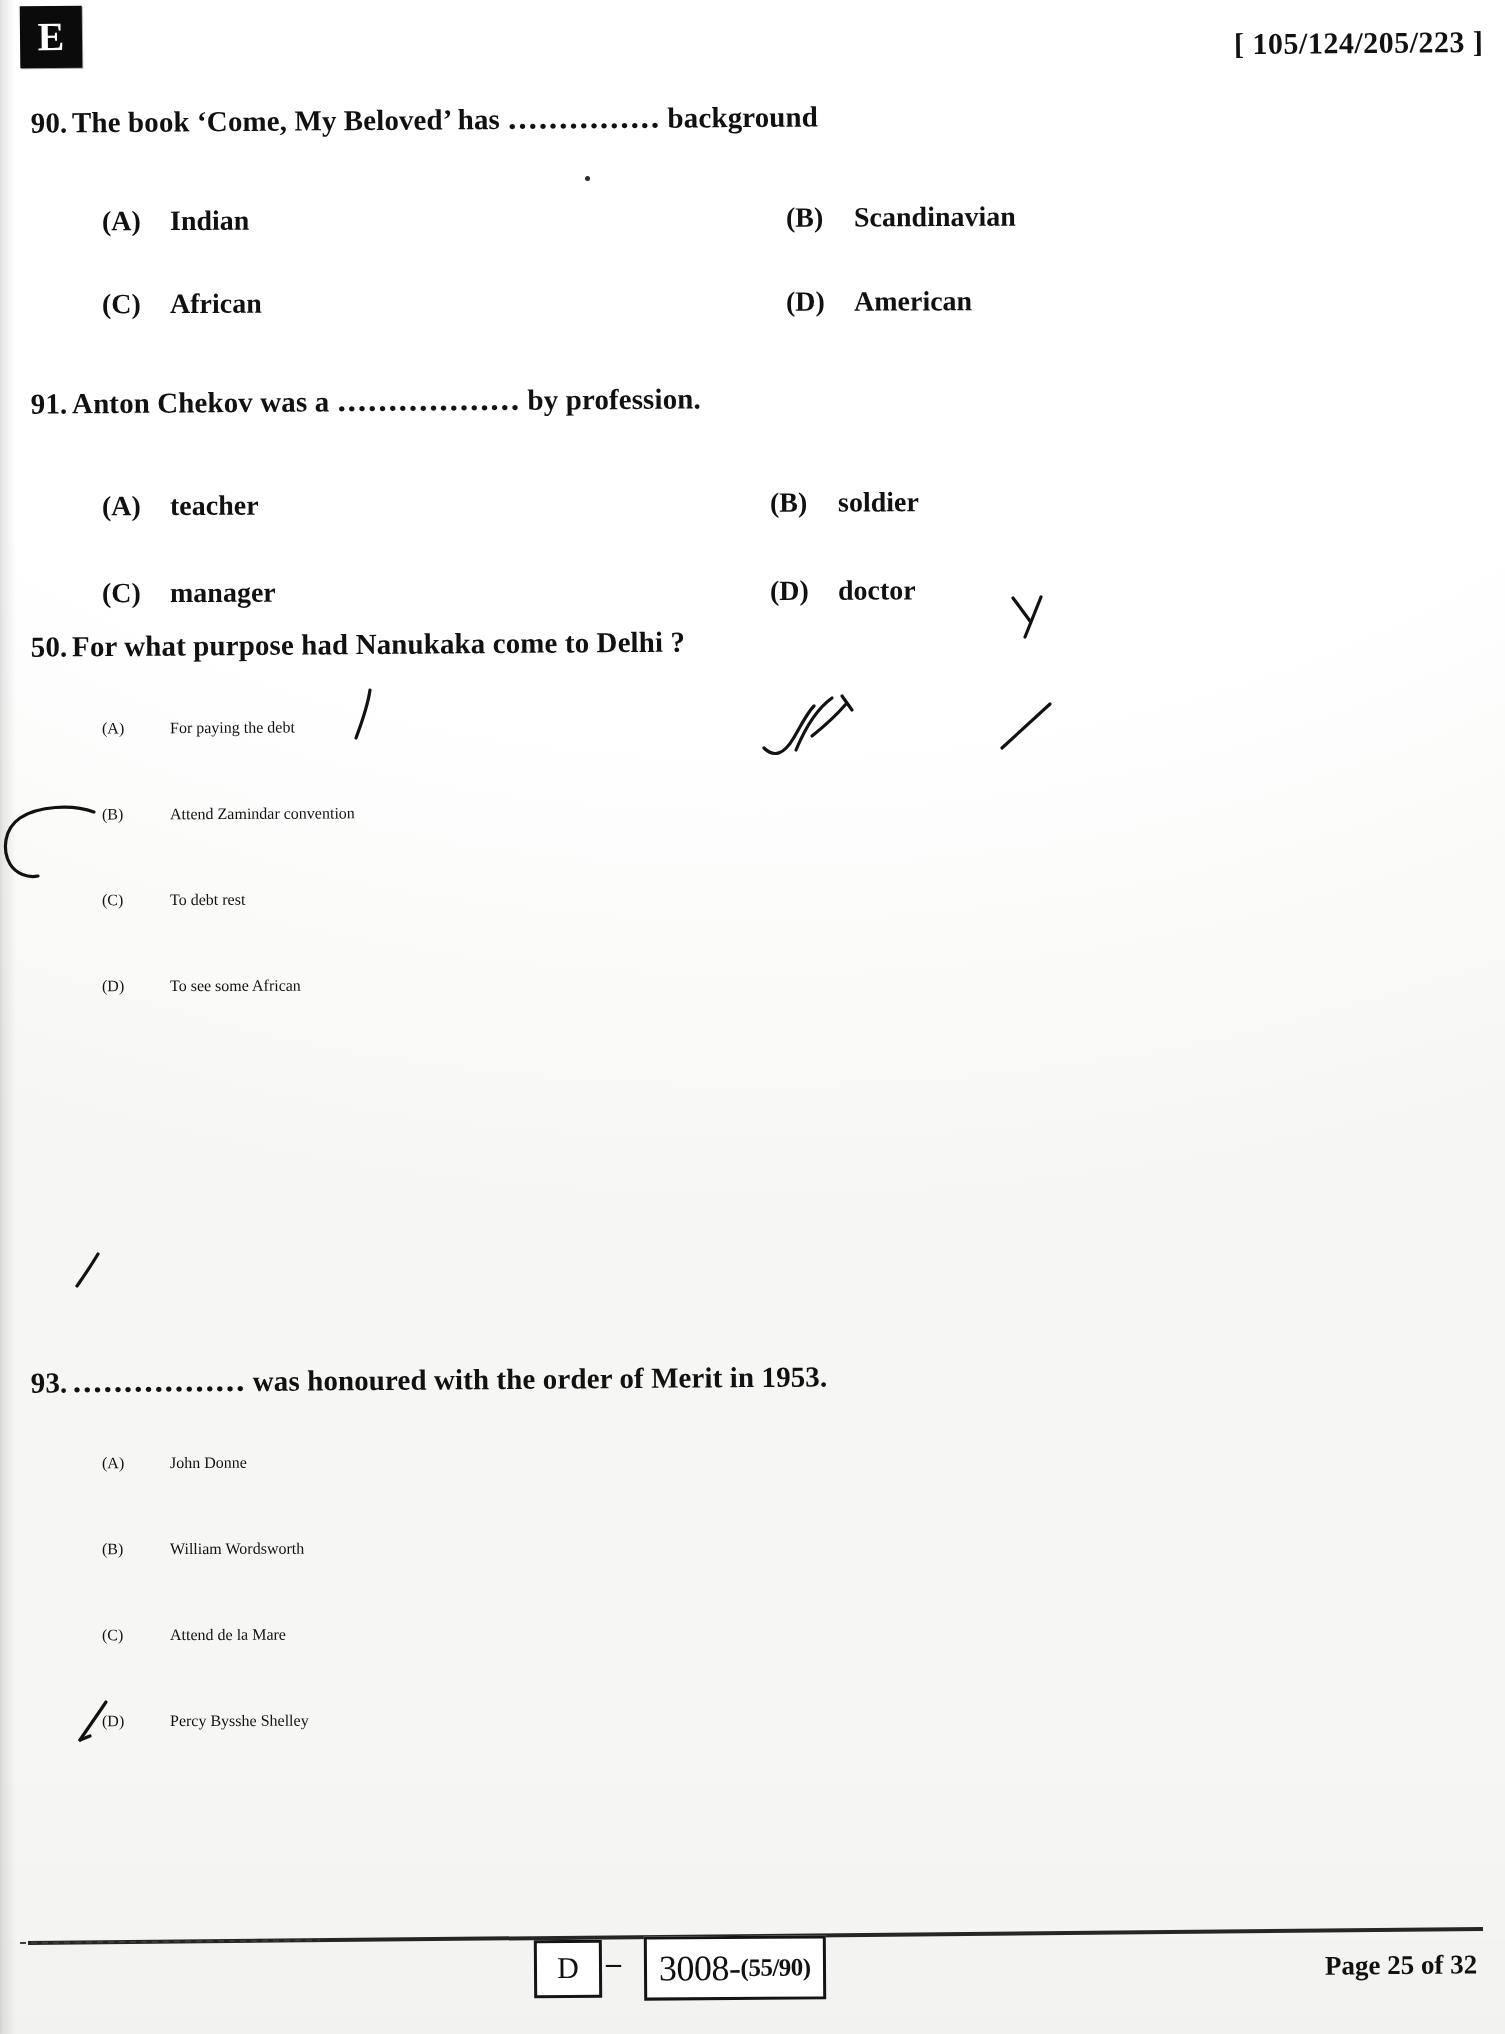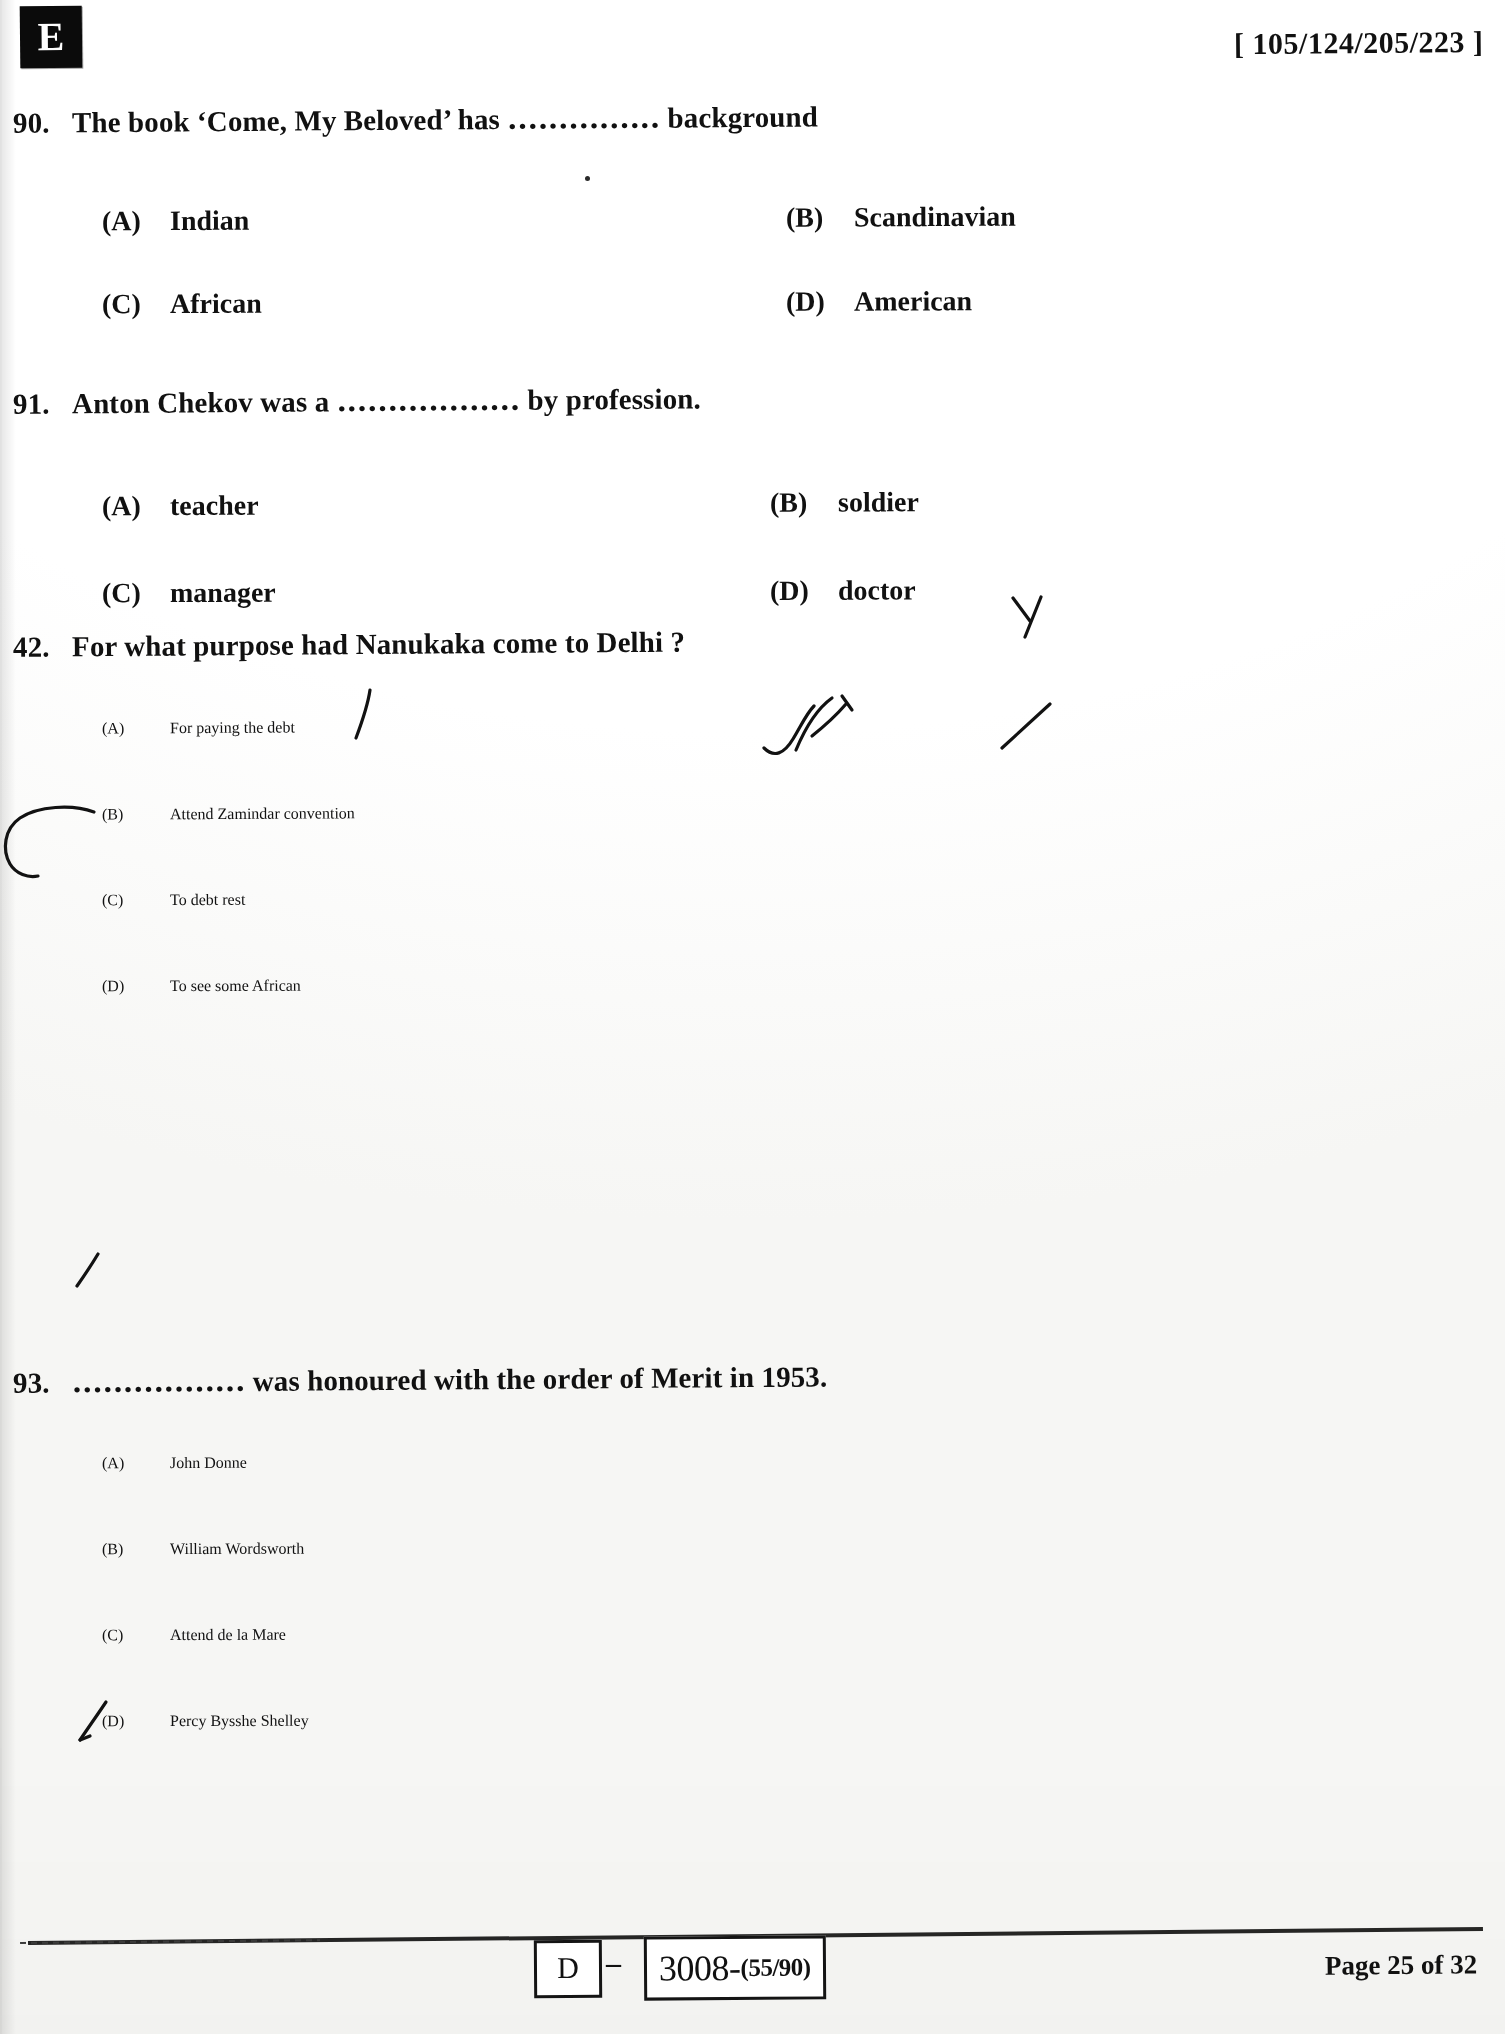--- a/index.html
+++ b/index.html
@@ -92,10 +92,10 @@
   }
   .q-num {
     width: 72px;
-    padding-left: 13px;
+    padding-left: 26px;
     box-sizing: border-box;
     flex: 0 0 auto;
-    text-align: left;
+    text-align: center;
   }
   .q-text {
     flex: 1 1 auto;

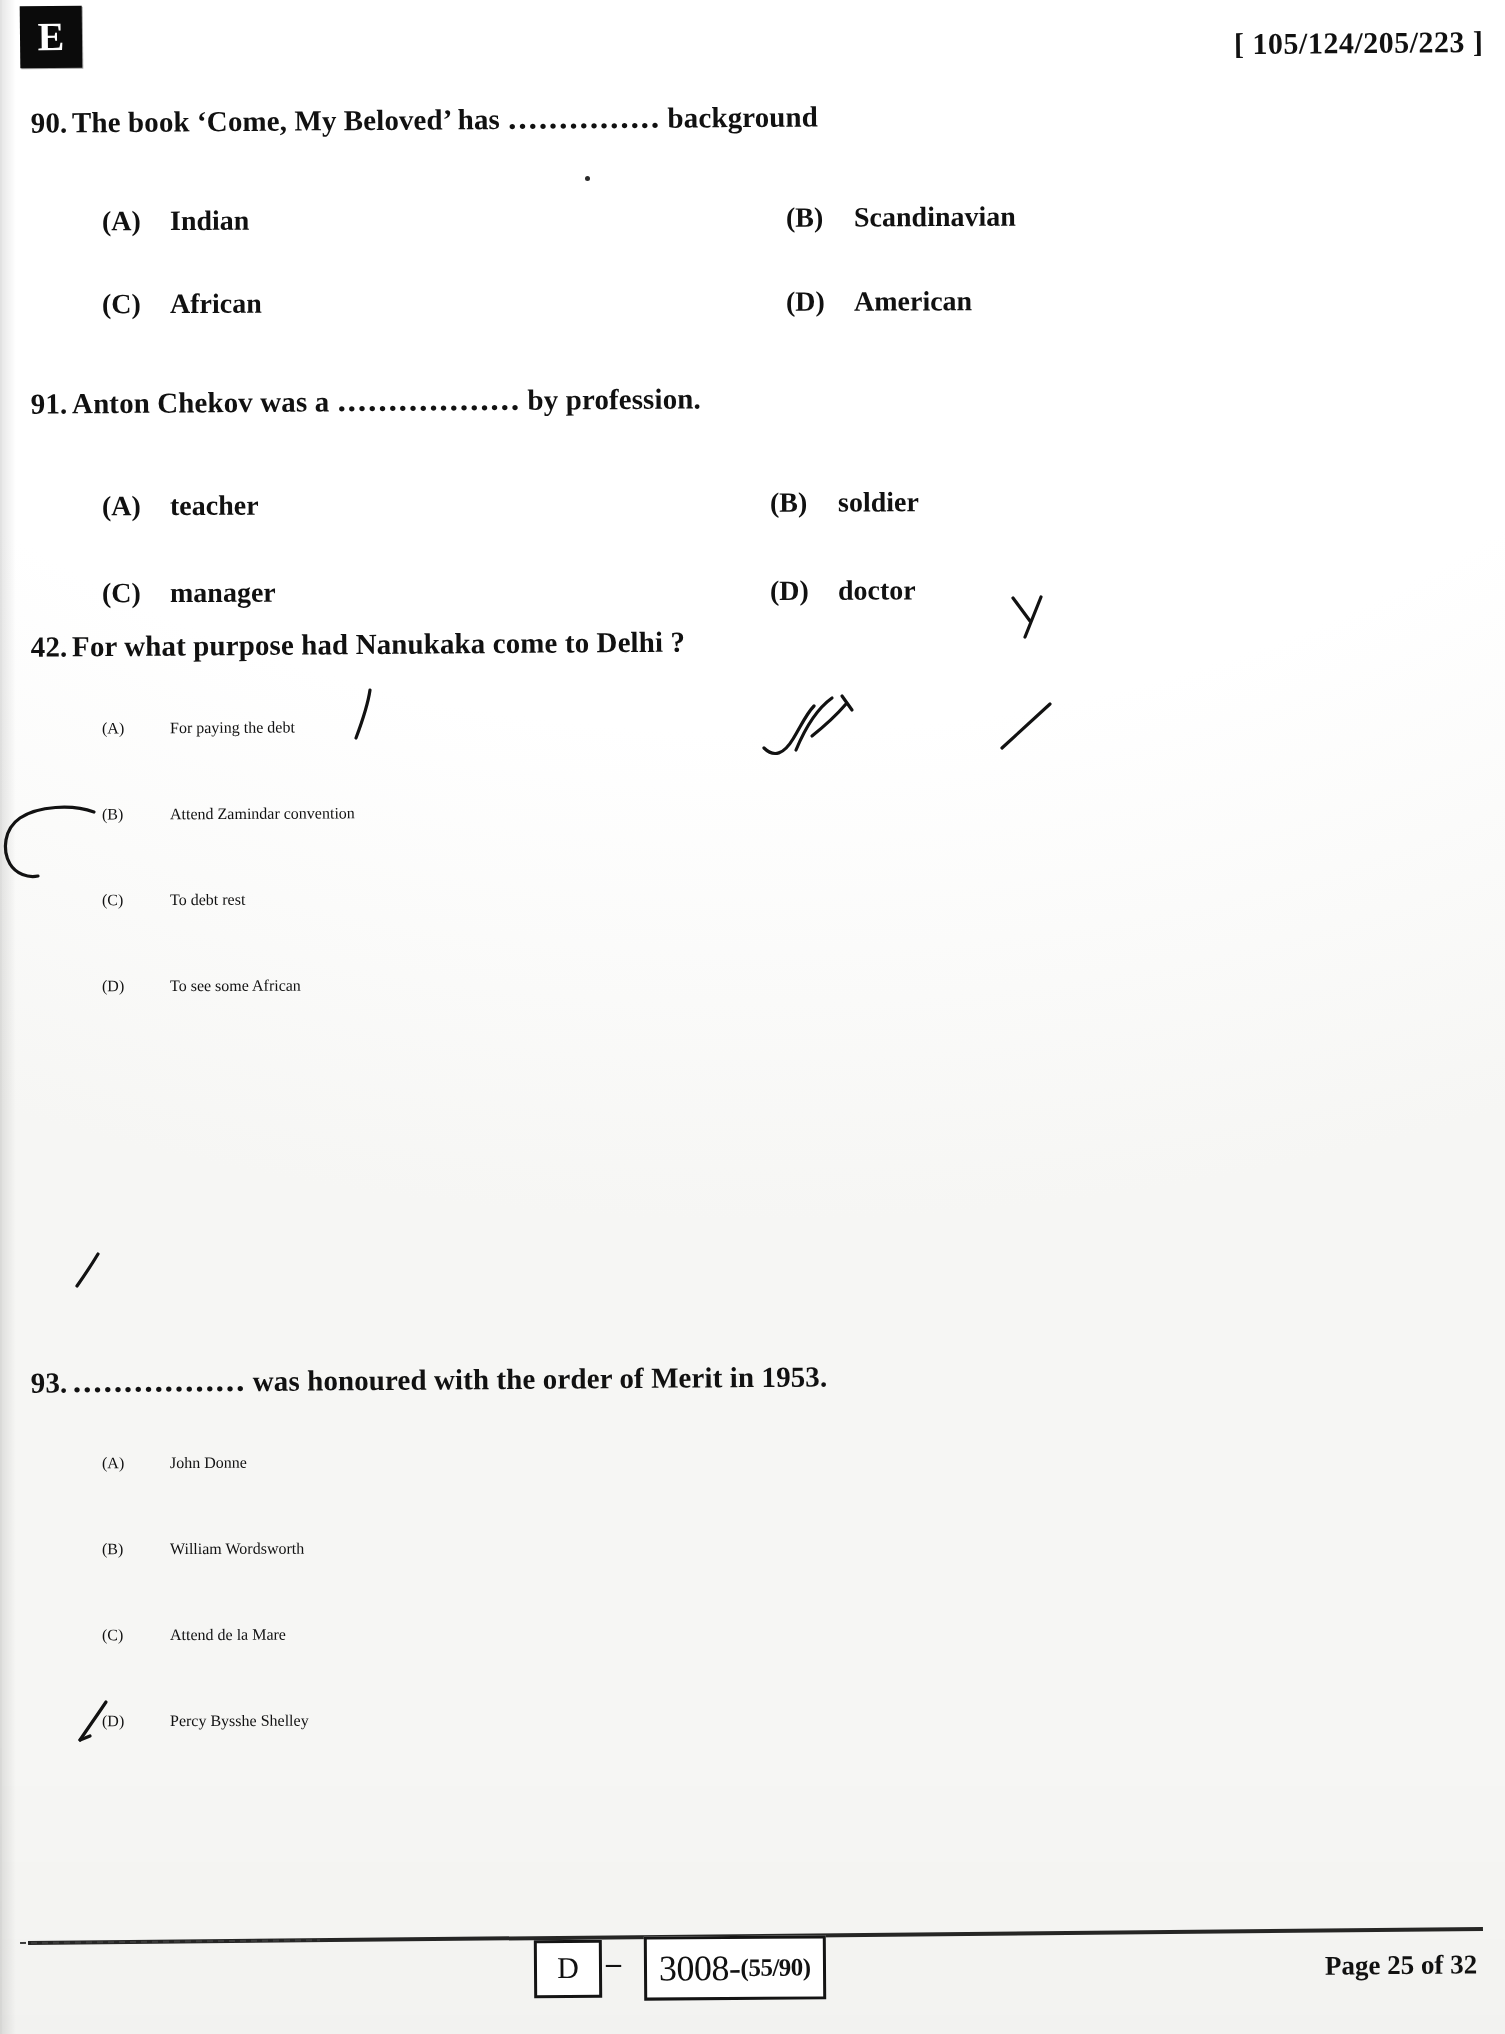--- a/index.html
+++ b/index.html
@@ -333,7 +333,7 @@
 
   <div class="question-block" style="top:625px;">
     <div class="q-line sk1">
-      <span class="q-num">42.</span>
+      <span class="q-num">50.</span>
       <span class="q-text">For what purpose had Nanukaka come to Delhi ?</span>
     </div>
 

